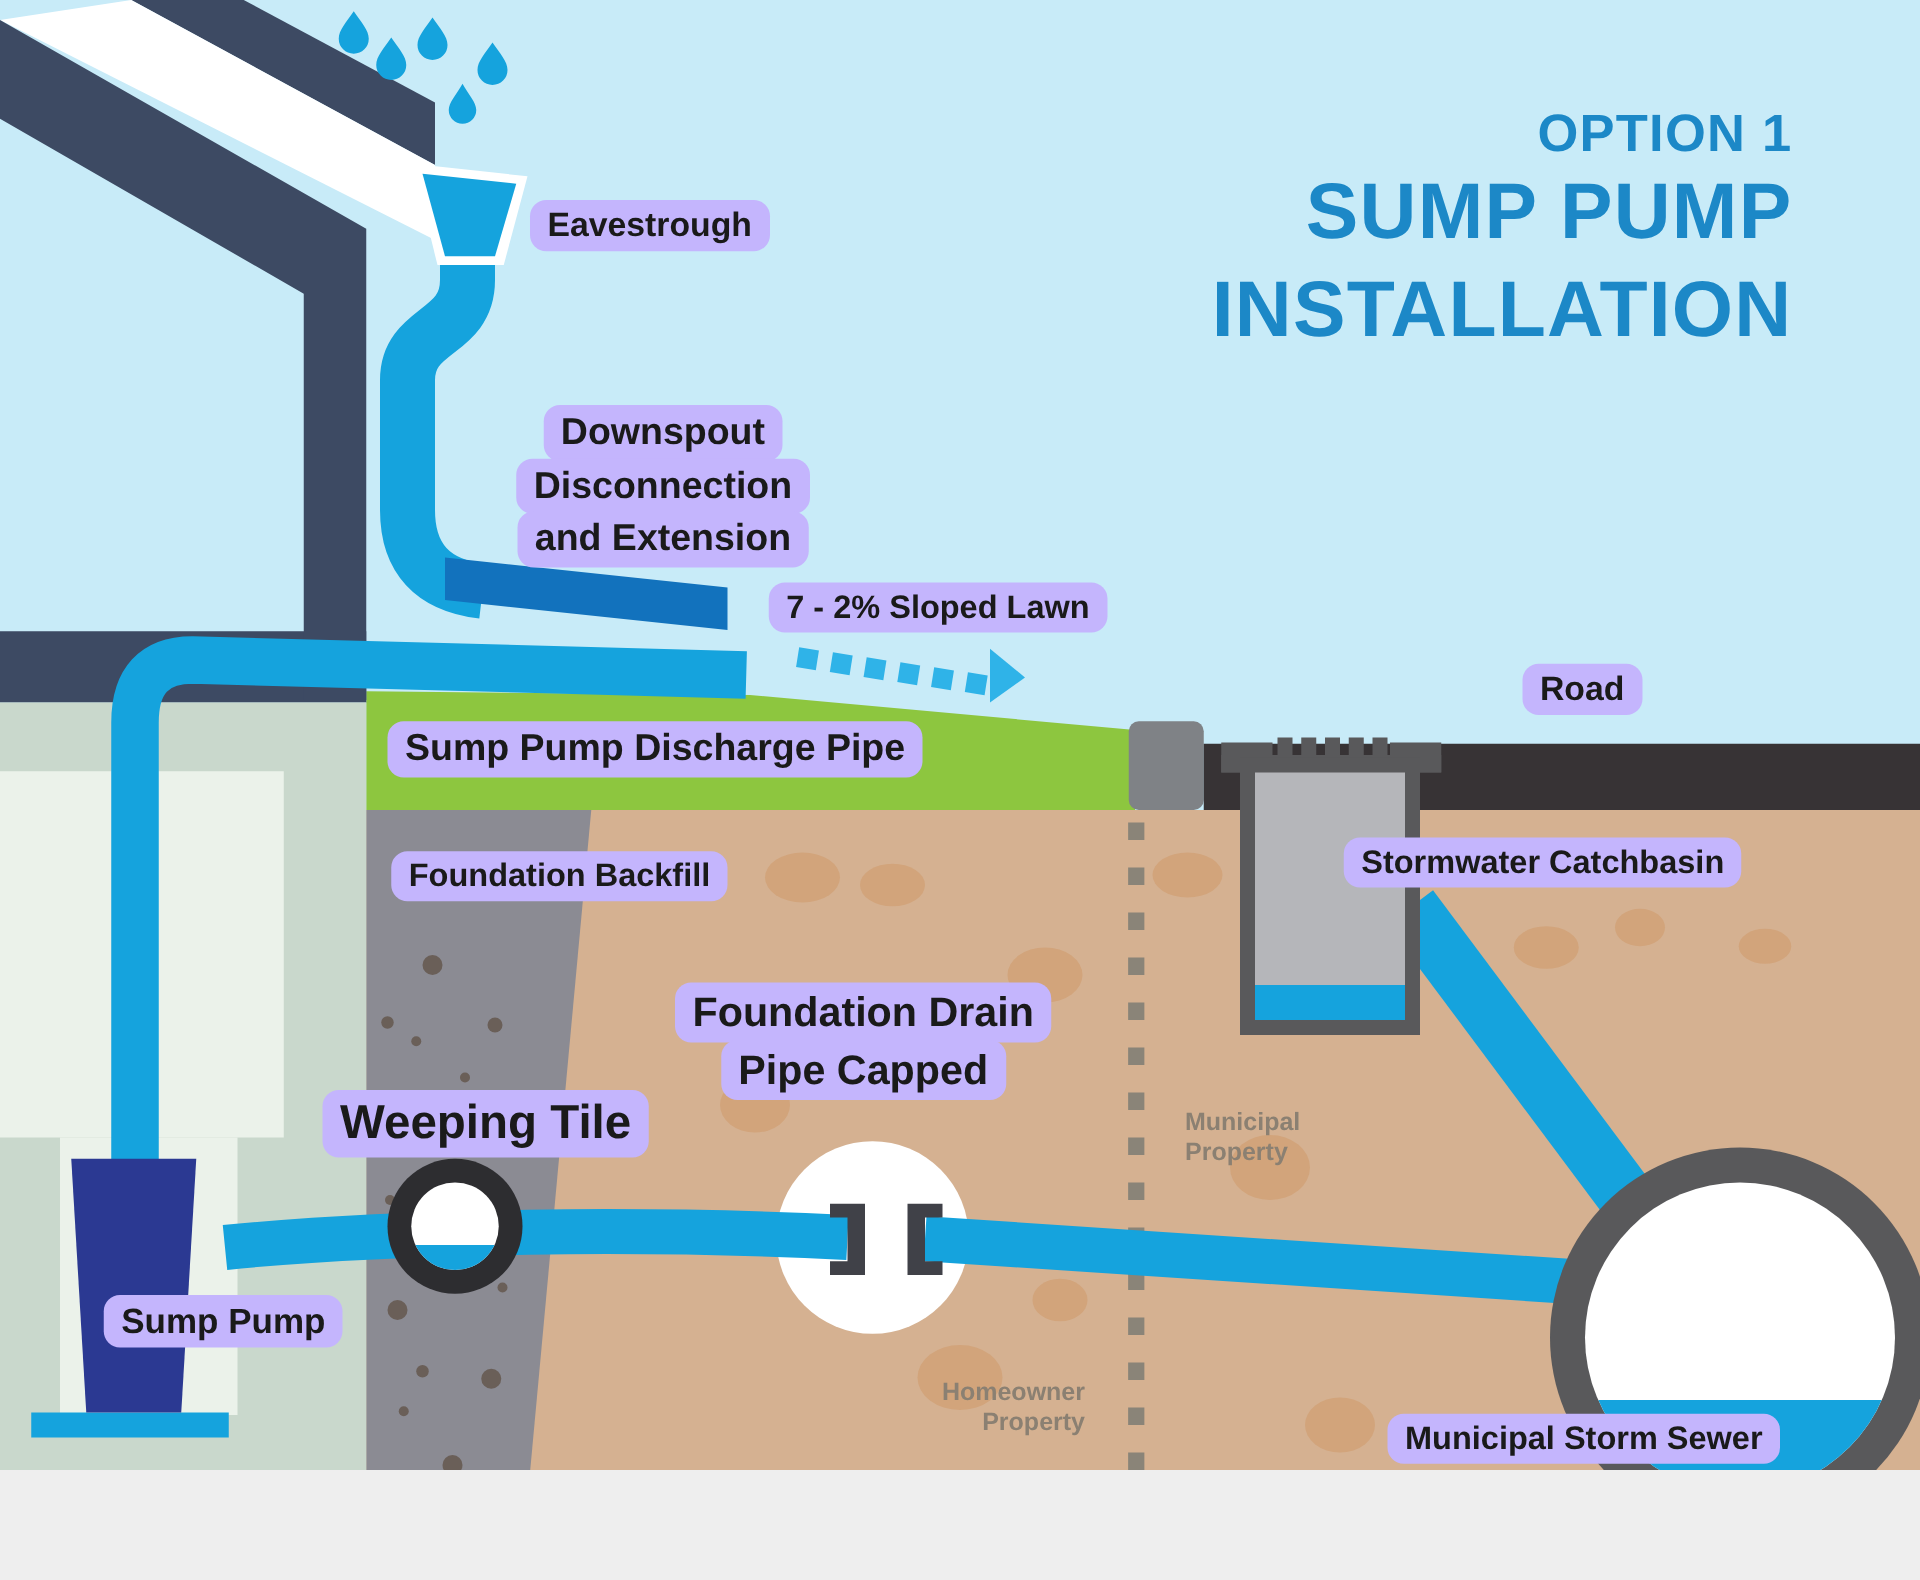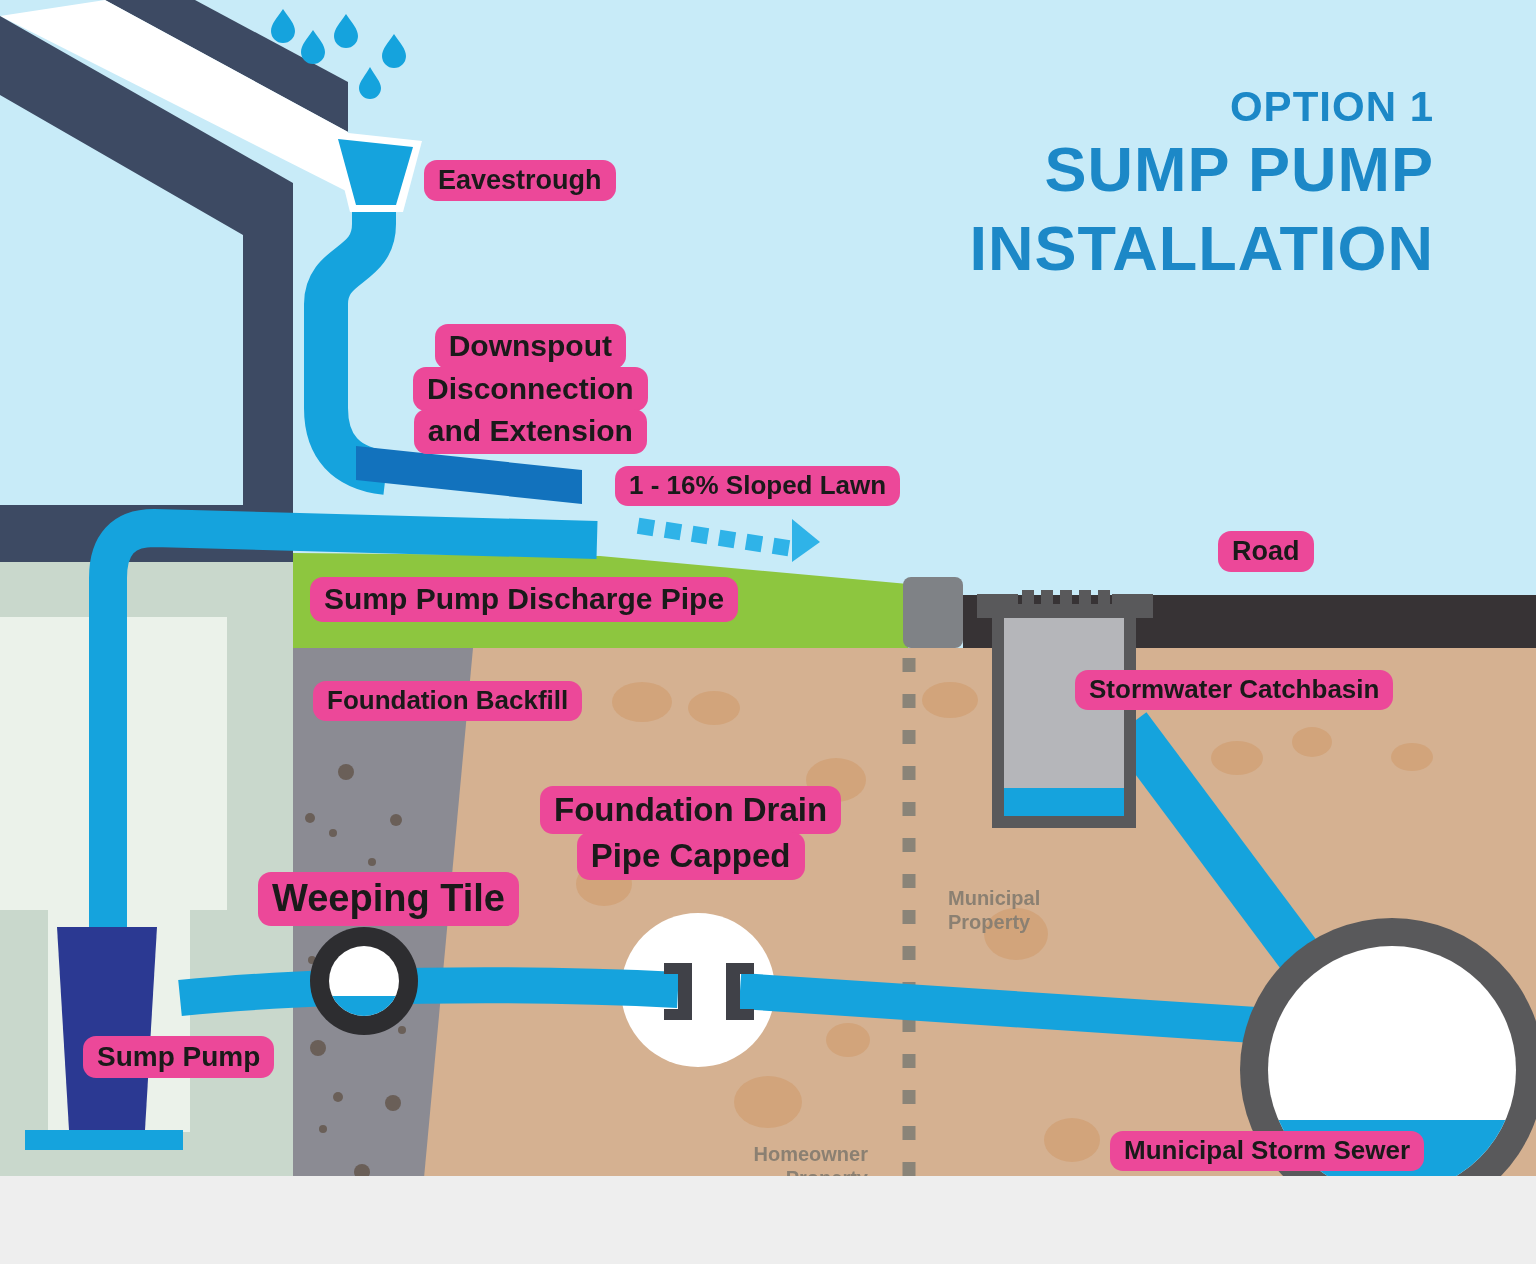--- a/index.html
+++ b/index.html
@@ -35,7 +35,7 @@
   .capdark{fill:var(--cap_dark,#404148)}
   
   .pill{
-    position:absolute;background:#ec4899;border-radius:13px;
+    position:absolute;background:#c4b5fd;border-radius:13px;
     padding:5px 14px;font-weight:800;font-size:27px;line-height:1.15;
     color:var(--label_text,#1a1a1a);white-space:nowrap;
   }

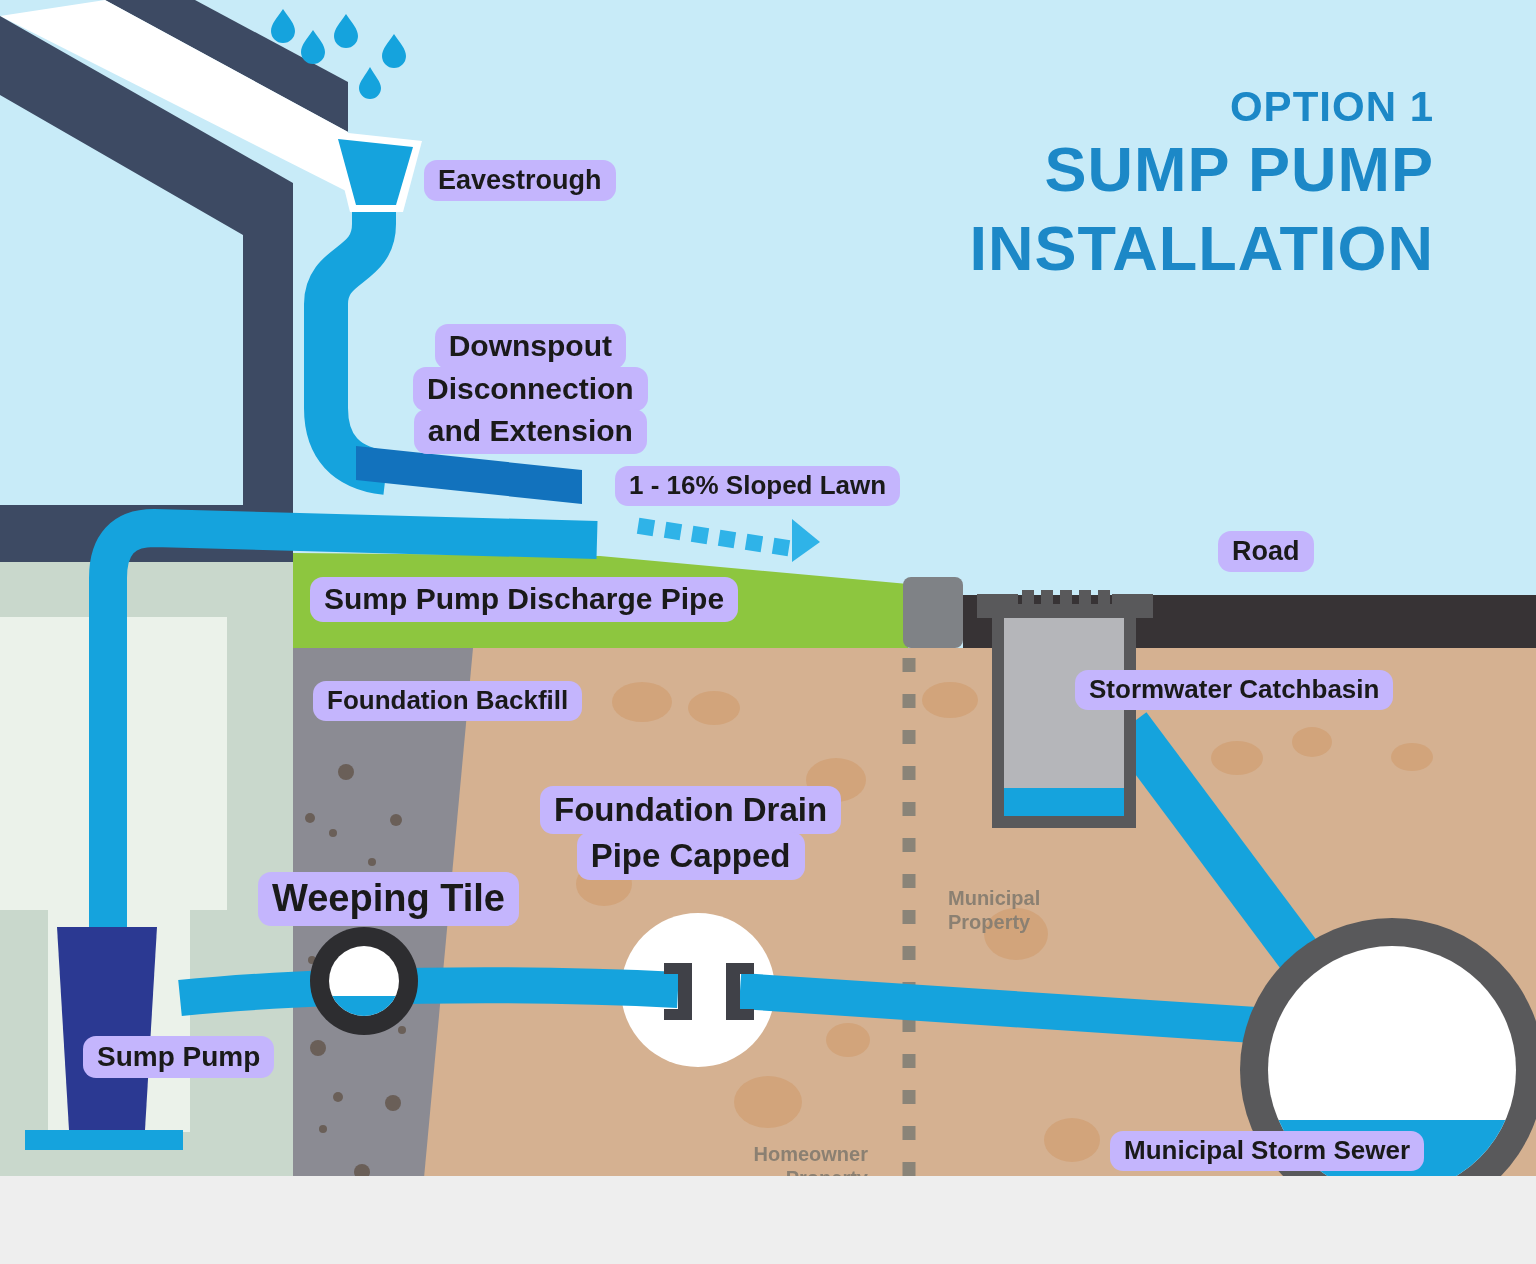--- a/index.html
+++ b/index.html
@@ -222,7 +222,7 @@
     <div class="pill pill-md">and Extension</div>
   </div>
 
-  <div class="pill" style="left:615px;top:466px;font-size:26px;">1 - 16% Sloped Lawn</div>
+  <div class="pill" style="left:615px;top:466px;font-size:26px;">7 - 2% Sloped Lawn</div>
 
   <div class="pill" style="left:1218px;top:531px;">Road</div>
 

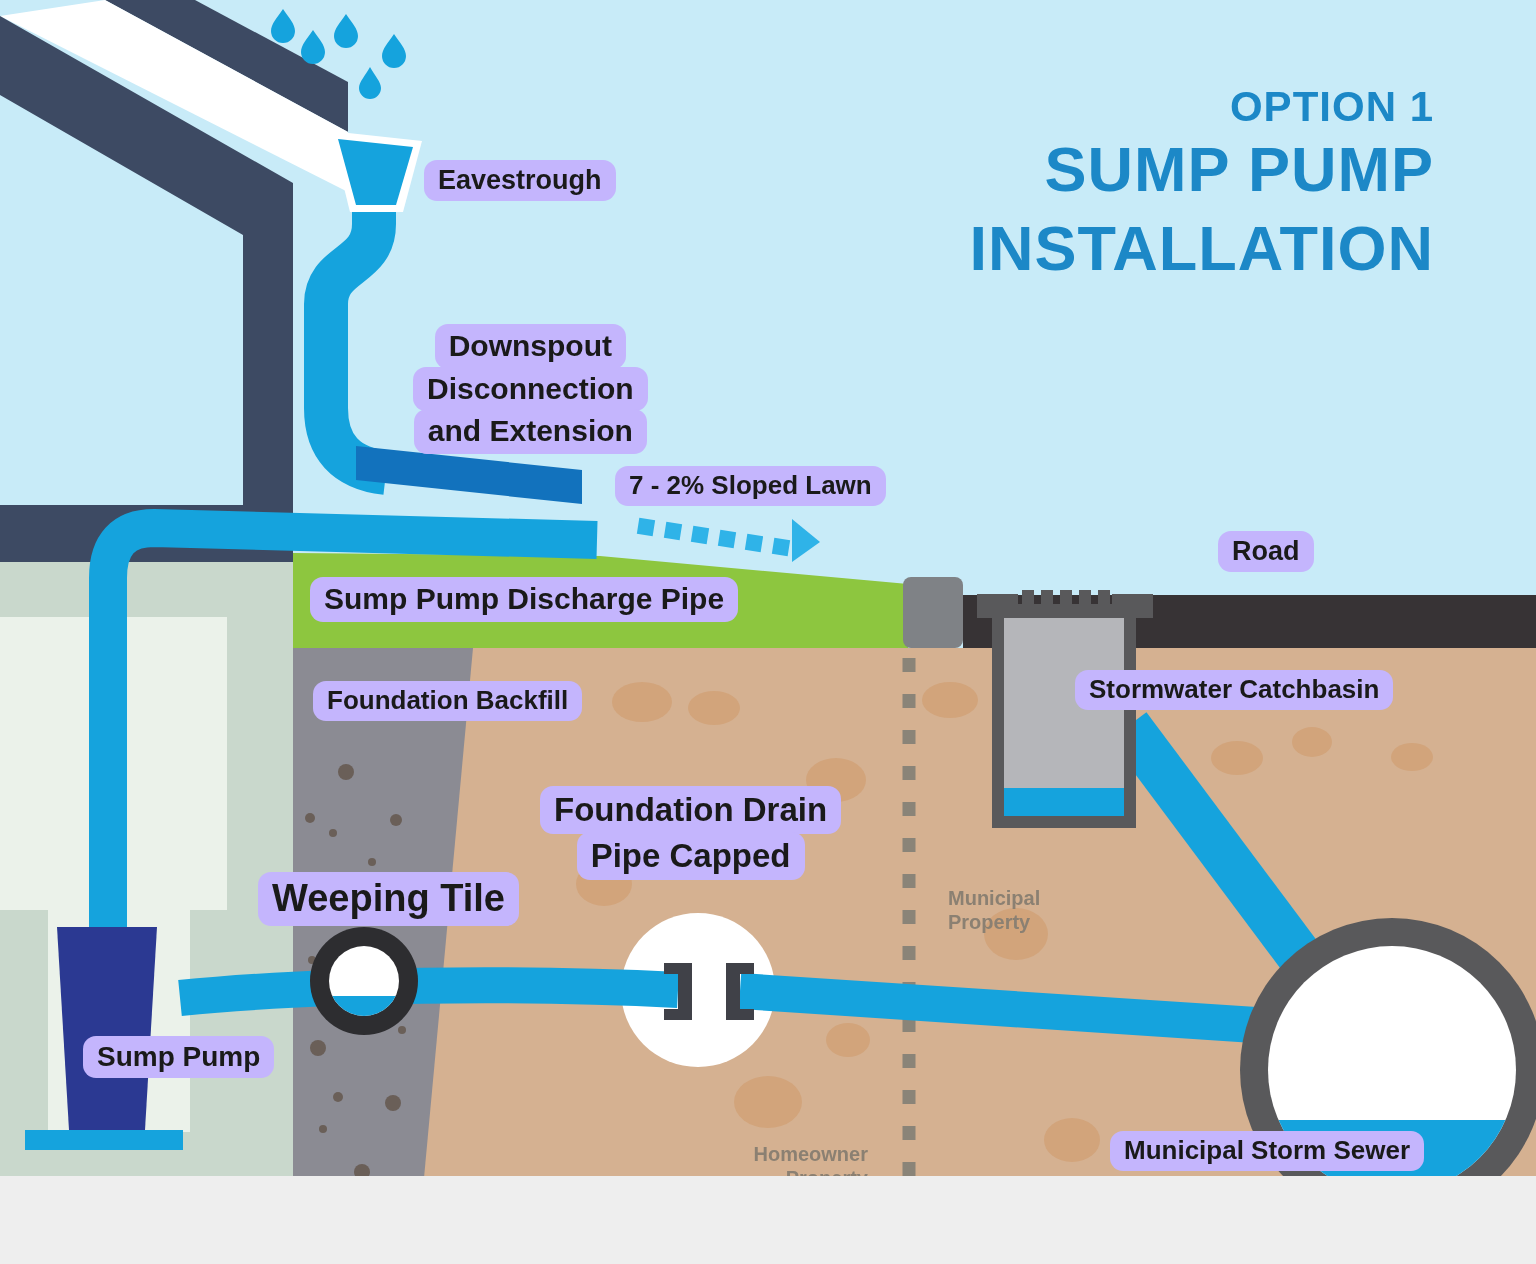--- a/index.html
+++ b/index.html
@@ -248,7 +248,7 @@
     <div>Property</div>
   </div>
 
-  <div class="soil-label" style="right:668px;top:1102px;text-align:right;margin-top:40px;">
+  <div class="soil-label" style="right:668px;top:1102px;text-align:right;">
     <div>Homeowner</div>
     <div>Property</div>
   </div>

